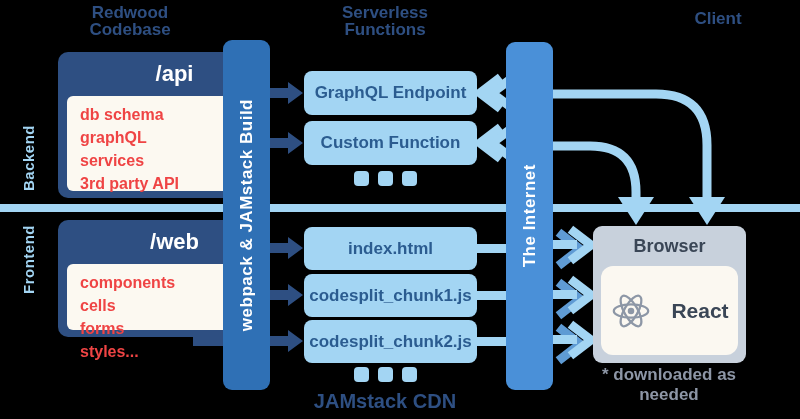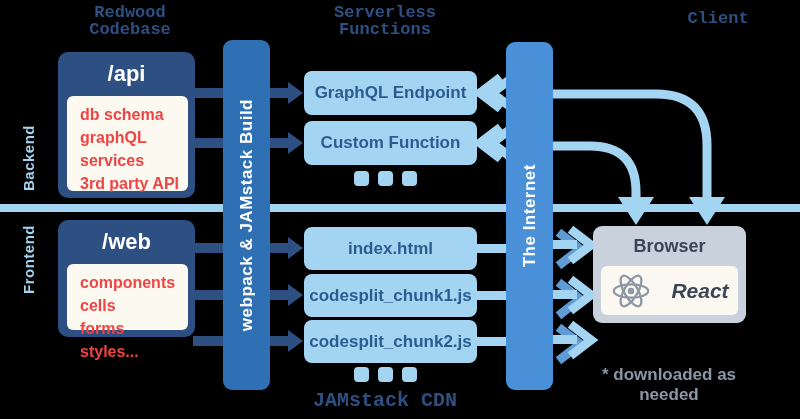--- a/index.html
+++ b/index.html
@@ -9,7 +9,7 @@
   }
   .overlay{position:absolute;left:0;top:0;width:800px;height:419px;}
 
-  .title{position:absolute;text-align:center;color:#2e4f82;font-size:17px;line-height:17px;font-family:Liberation Mono, monospace;}
+  .title{position:absolute;text-align:center;color:#2e4f82;font-size:17px;line-height:17px;}
   .title.redwood{left:55px;top:4px;width:150px;}
   .title.serverless{left:310px;top:4px;width:150px;}
   .title.client{left:648px;top:10px;width:140px;}

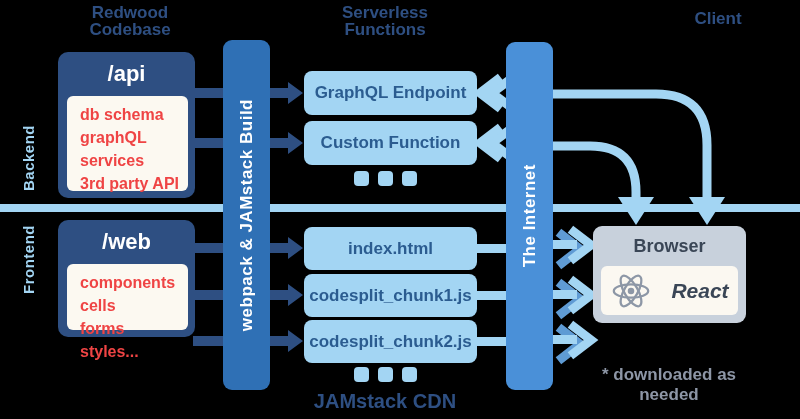--- a/index.html
+++ b/index.html
@@ -31,7 +31,7 @@
   .buildbar{left:223px;top:40px;width:47px;height:350px;background:#2f70b5;}
   .netbar{left:506px;top:42px;width:47px;height:348px;background:#4a90d8;}
 
-  .srcbox{position:absolute;left:58px;width:137px;background:#2e4f82;border-radius:10px;}
+  .srcbox{position:absolute;left:58px;width:137px;background:#2e4f82;border-radius:10px;padding-left:48px;}
   .srcbox.api{top:52px;height:146px;}
   .srcbox.web{top:220px;height:117px;}
   .srcbox .boxtitle{color:#fff;font-size:22px;text-align:center;margin-top:9px;}

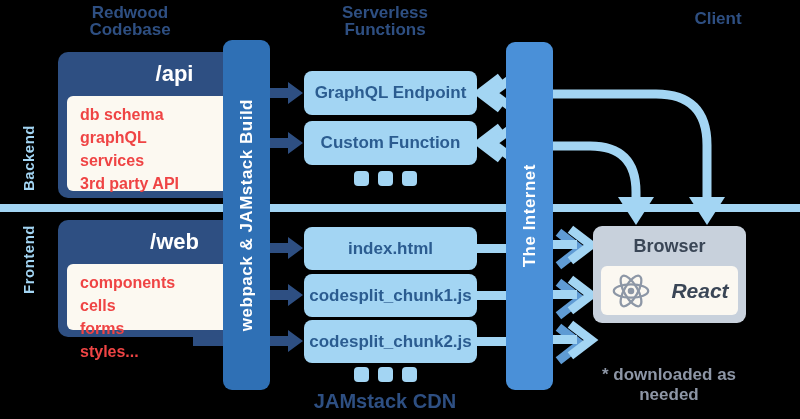--- a/index.html
+++ b/index.html
@@ -55,7 +55,7 @@
   .dots.d2{top:367px;}
   .dots .dot{width:15px;height:15px;border-radius:4px;background:#a3d5f3;}
 
-  .browser{position:absolute;left:593px;top:226px;width:153px;height:97px;background:#c8d1dc;border-radius:9px;}
+  .browser{position:absolute;left:593px;top:226px;width:153px;height:137px;background:#c8d1dc;border-radius:9px;}
   .browser .btitle{color:#3a4656;font-size:18px;text-align:center;margin-top:10px;}
   .browser .bpanel{
     position:absolute;left:8px;right:8px;top:40px;bottom:8px;background:#fbf8f1;border-radius:6px;

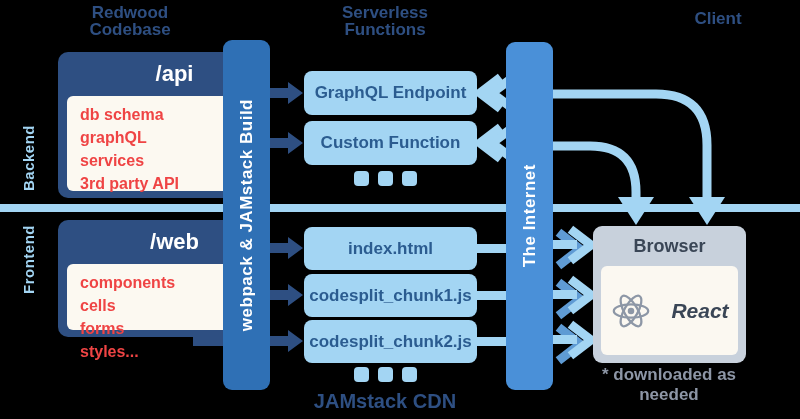--- a/index.html
+++ b/index.html
@@ -58,8 +58,8 @@
   .browser{position:absolute;left:593px;top:226px;width:153px;height:137px;background:#c8d1dc;border-radius:9px;}
   .browser .btitle{color:#3a4656;font-size:18px;text-align:center;margin-top:10px;}
   .browser .bpanel{
-    position:absolute;left:8px;right:8px;top:40px;bottom:8px;background:#fbf8f1;border-radius:6px;
-    display:flex;align-items:center;justify-content:center;gap:19px;font-style:italic;
+    position:absolute;left:8px;right:8px;top:40px;bottom:8px;background:#fbf8f1;border-radius:12px;
+    display:flex;align-items:center;justify-content:center;gap:19px;
   }
   .browser .fw{color:#3a4656;font-size:21px;}
   .caption{position:absolute;left:585px;top:365px;width:168px;text-align:center;color:#8d96a6;font-size:17px;}

